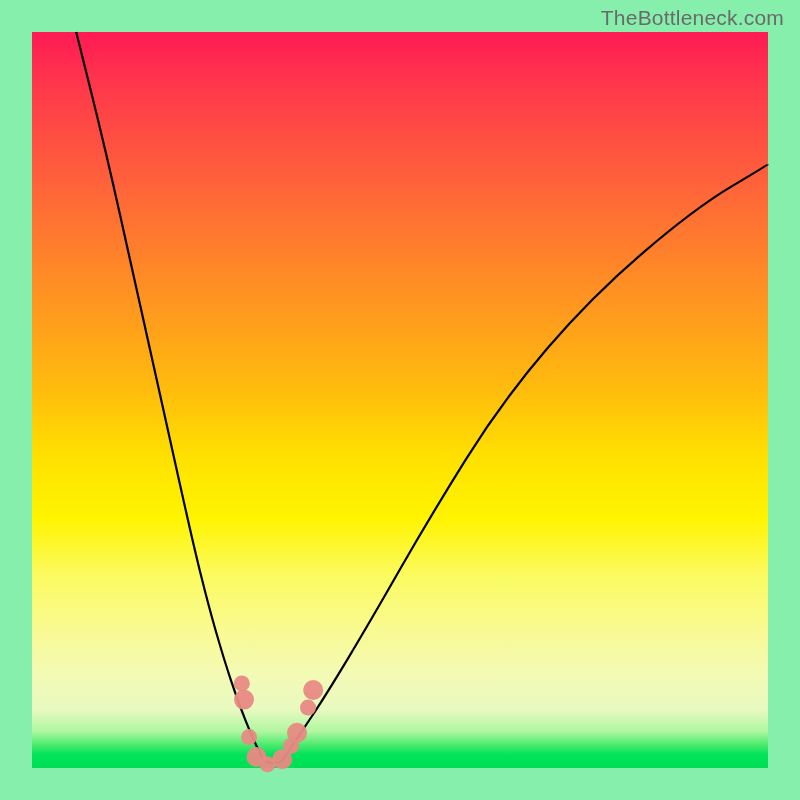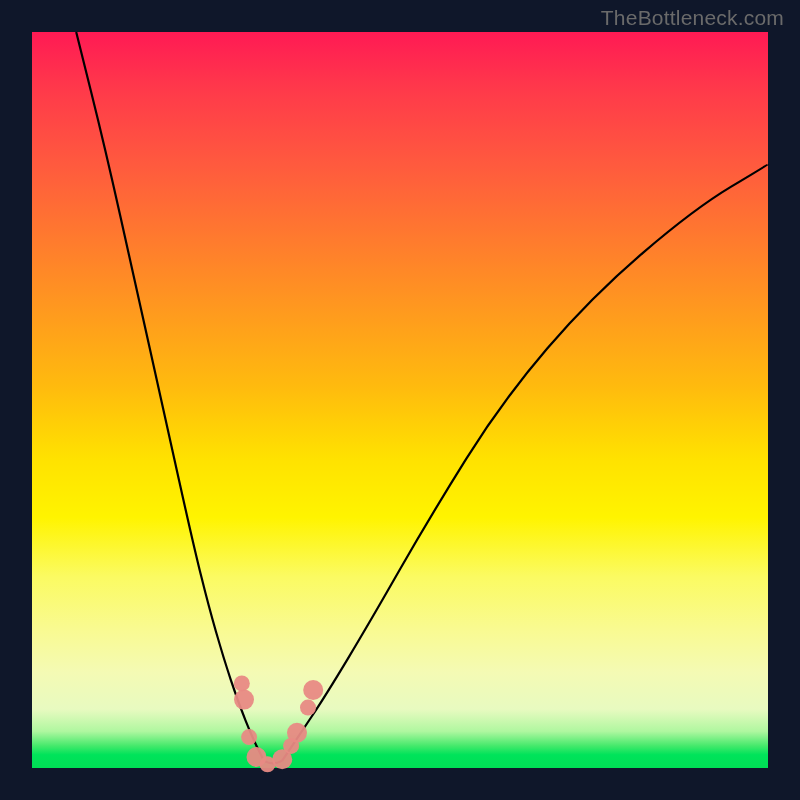--- a/index.html
+++ b/index.html
@@ -15,7 +15,7 @@
     position: relative;
     width: 800px;
     height: 800px;
-    background: #0f172a;
+    background: #86efac;
   }
   .plot-area {
     position: absolute;

